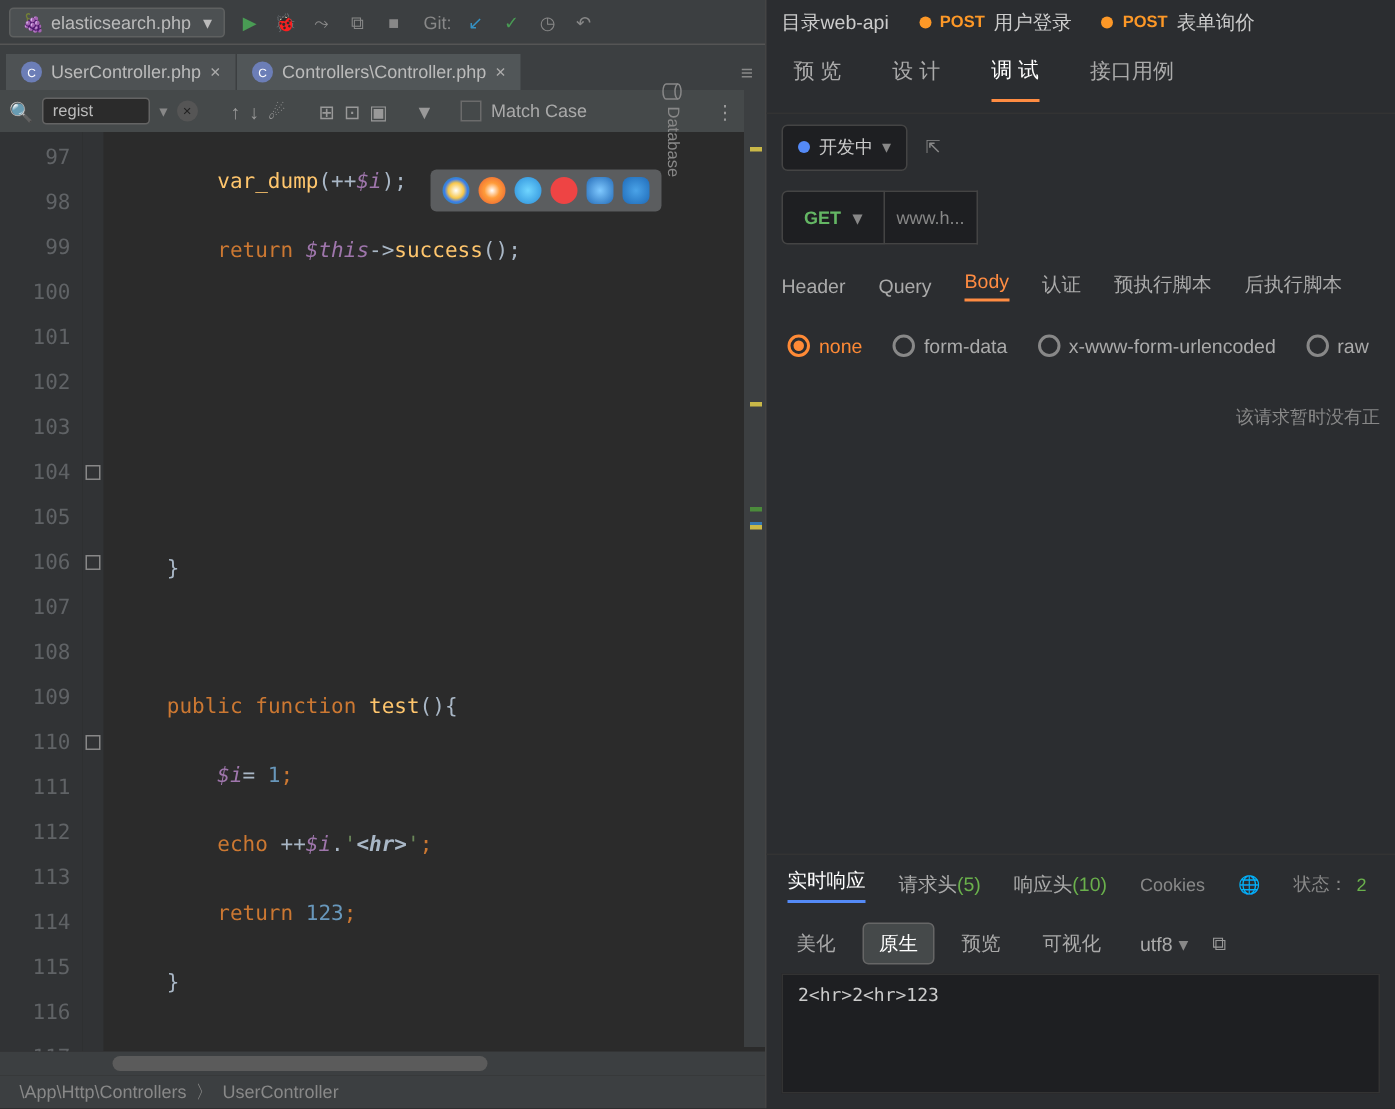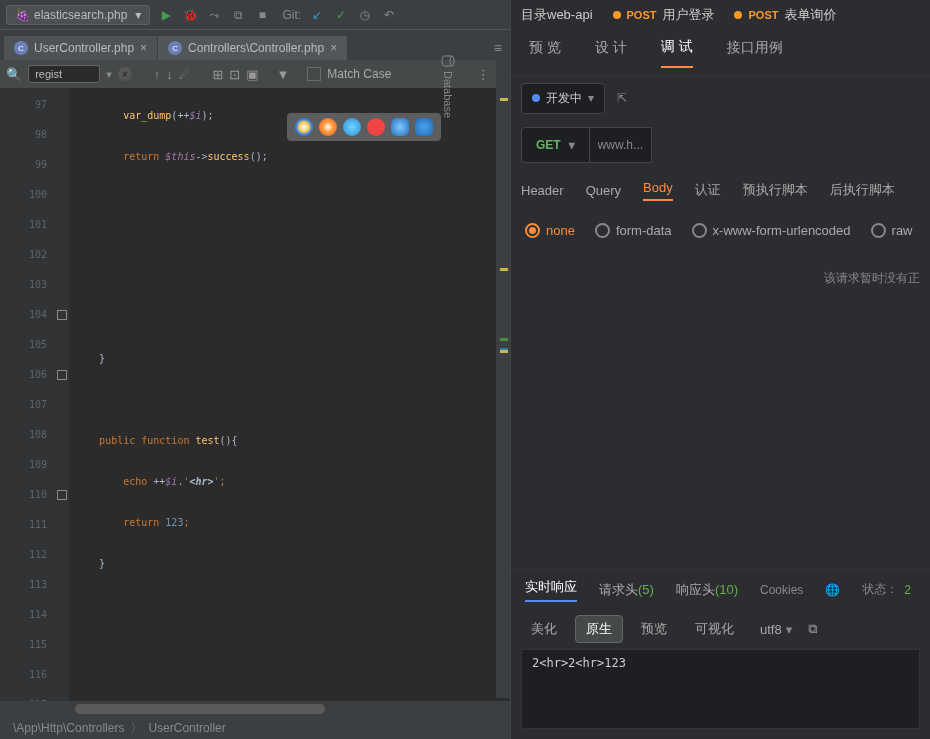--- a/index.html
+++ b/index.html
@@ -94,7 +94,7 @@
   display: flex;
   background: #2b2b2b;
   font-family: Consolas, monospace;
-  font-size: 10px;
+  font-size: 14px;
   overflow: hidden;
 }
 .gutter {

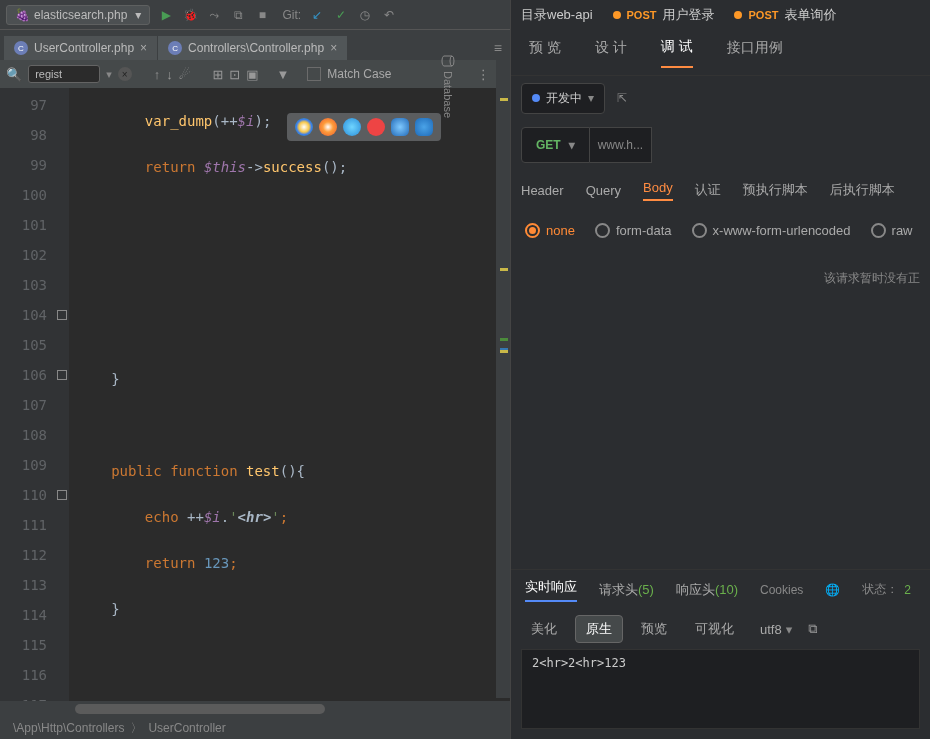--- a/index.html
+++ b/index.html
@@ -484,6 +484,7 @@
 <div class="cl">     <span class="k-white">}</span></div>
 <div class="cl"></div>
 <div class="cl">     <span class="k-orange">public function </span><span class="k-yellow">test</span><span class="k-white">(){</span></div>
+<div class="cl">         <span class="k-var">$i</span><span class="k-white">= </span><span class="k-num">1</span><span class="k-orange">;</span></div>
 <div class="cl">         <span class="k-orange">echo </span><span class="k-white">++</span><span class="k-var">$i</span><span class="k-white">.</span><span class="k-str">'</span><b class="k-white" style="font-weight:bold;font-style:italic;">&lt;hr&gt;</b><span class="k-str">'</span><span class="k-orange">;</span></div>
 <div class="cl">         <span class="k-orange">return </span><span class="k-num">123</span><span class="k-orange">;</span></div>
 <div class="cl">     <span class="k-white">}</span></div>

